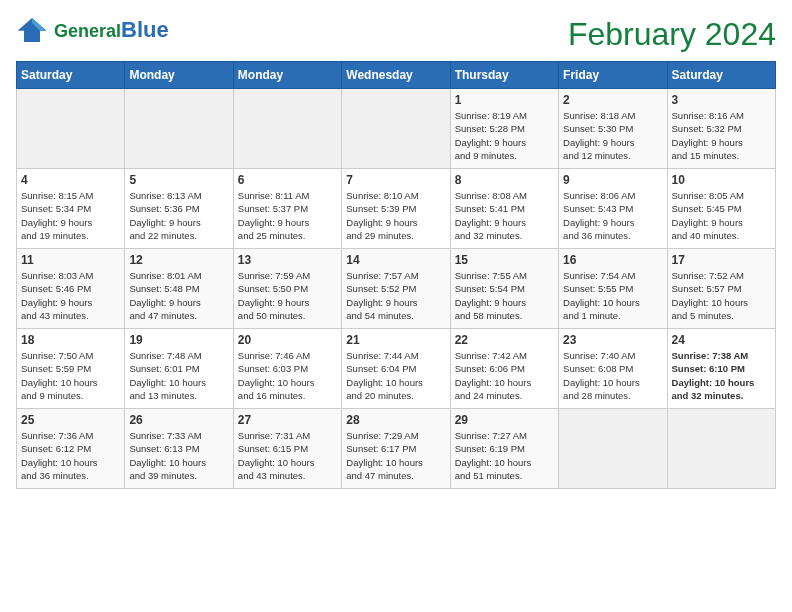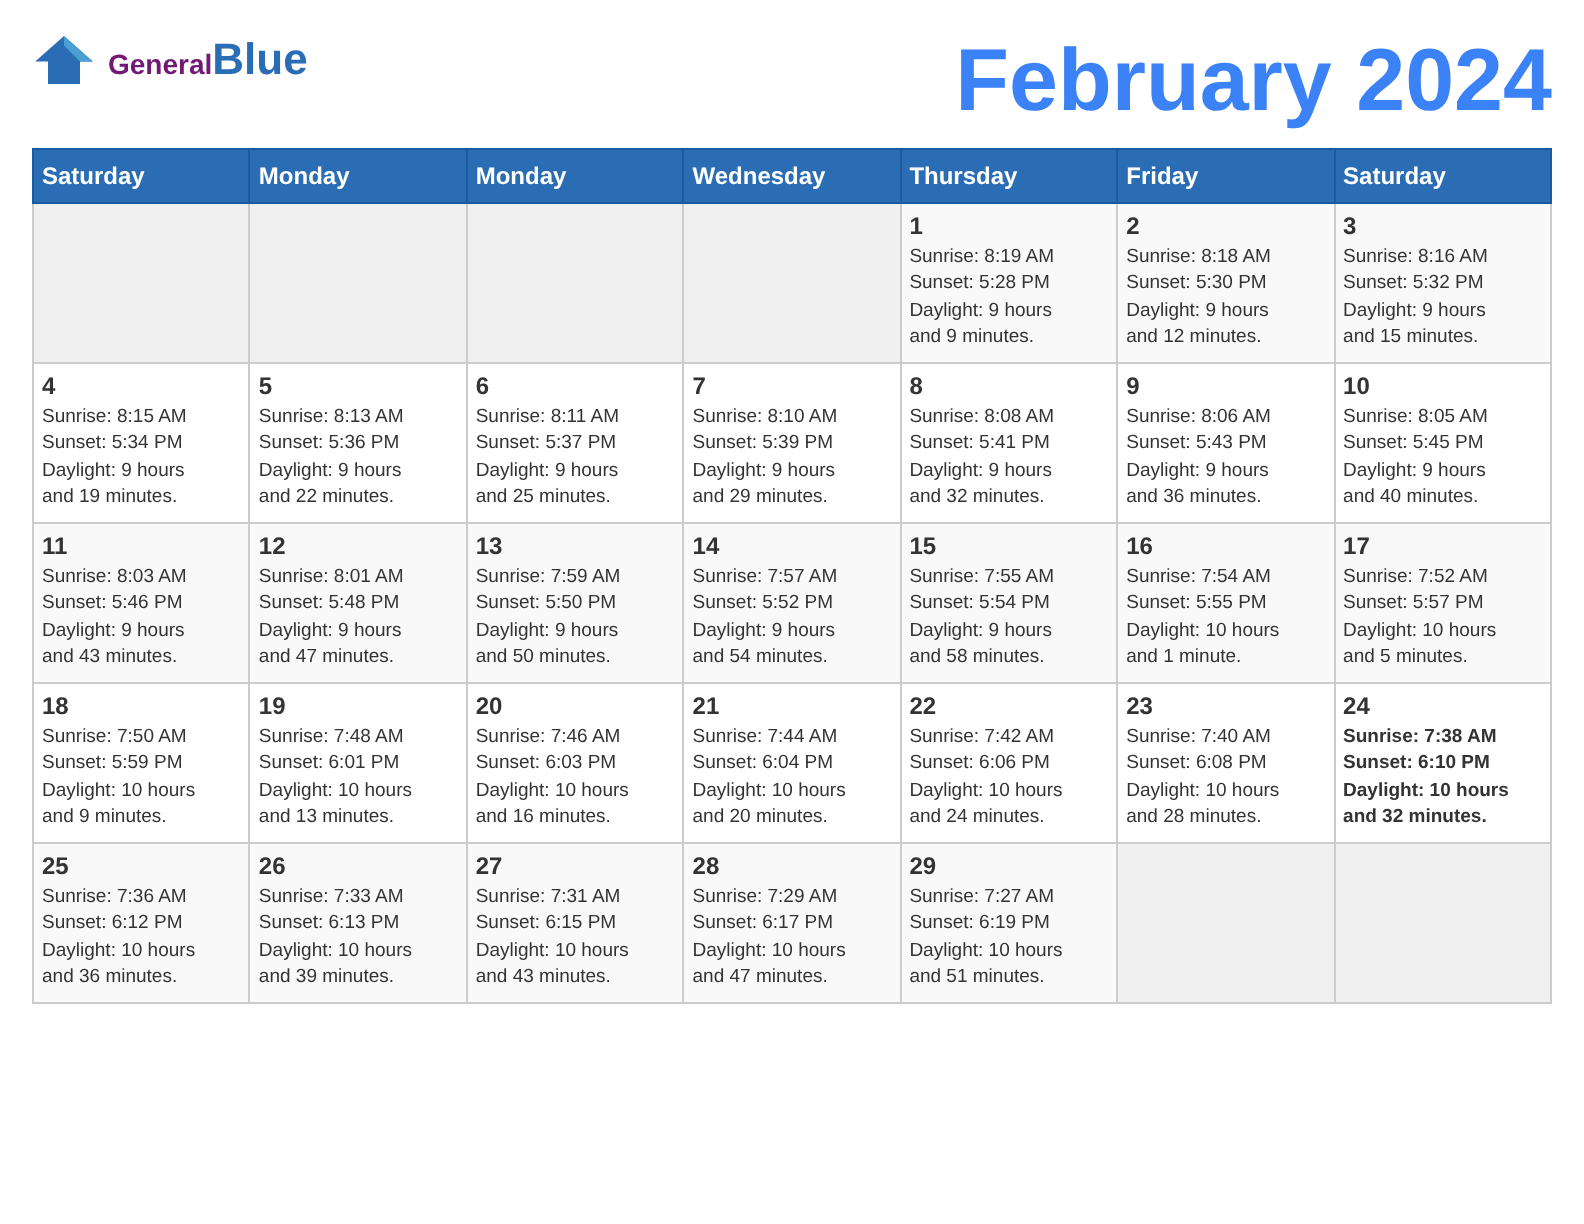--- a/index.html
+++ b/index.html
@@ -22,9 +22,9 @@
       gap: 6px;
     }
     .logo-text-general {
-      font-size: 14px;
-      font-weight: bold;
-      color: #701a75;
+      font-size: 18px;
+      font-weight: bold;
+      color: #15803d;
     }
     .logo-text-blue {
       font-size: 22px;

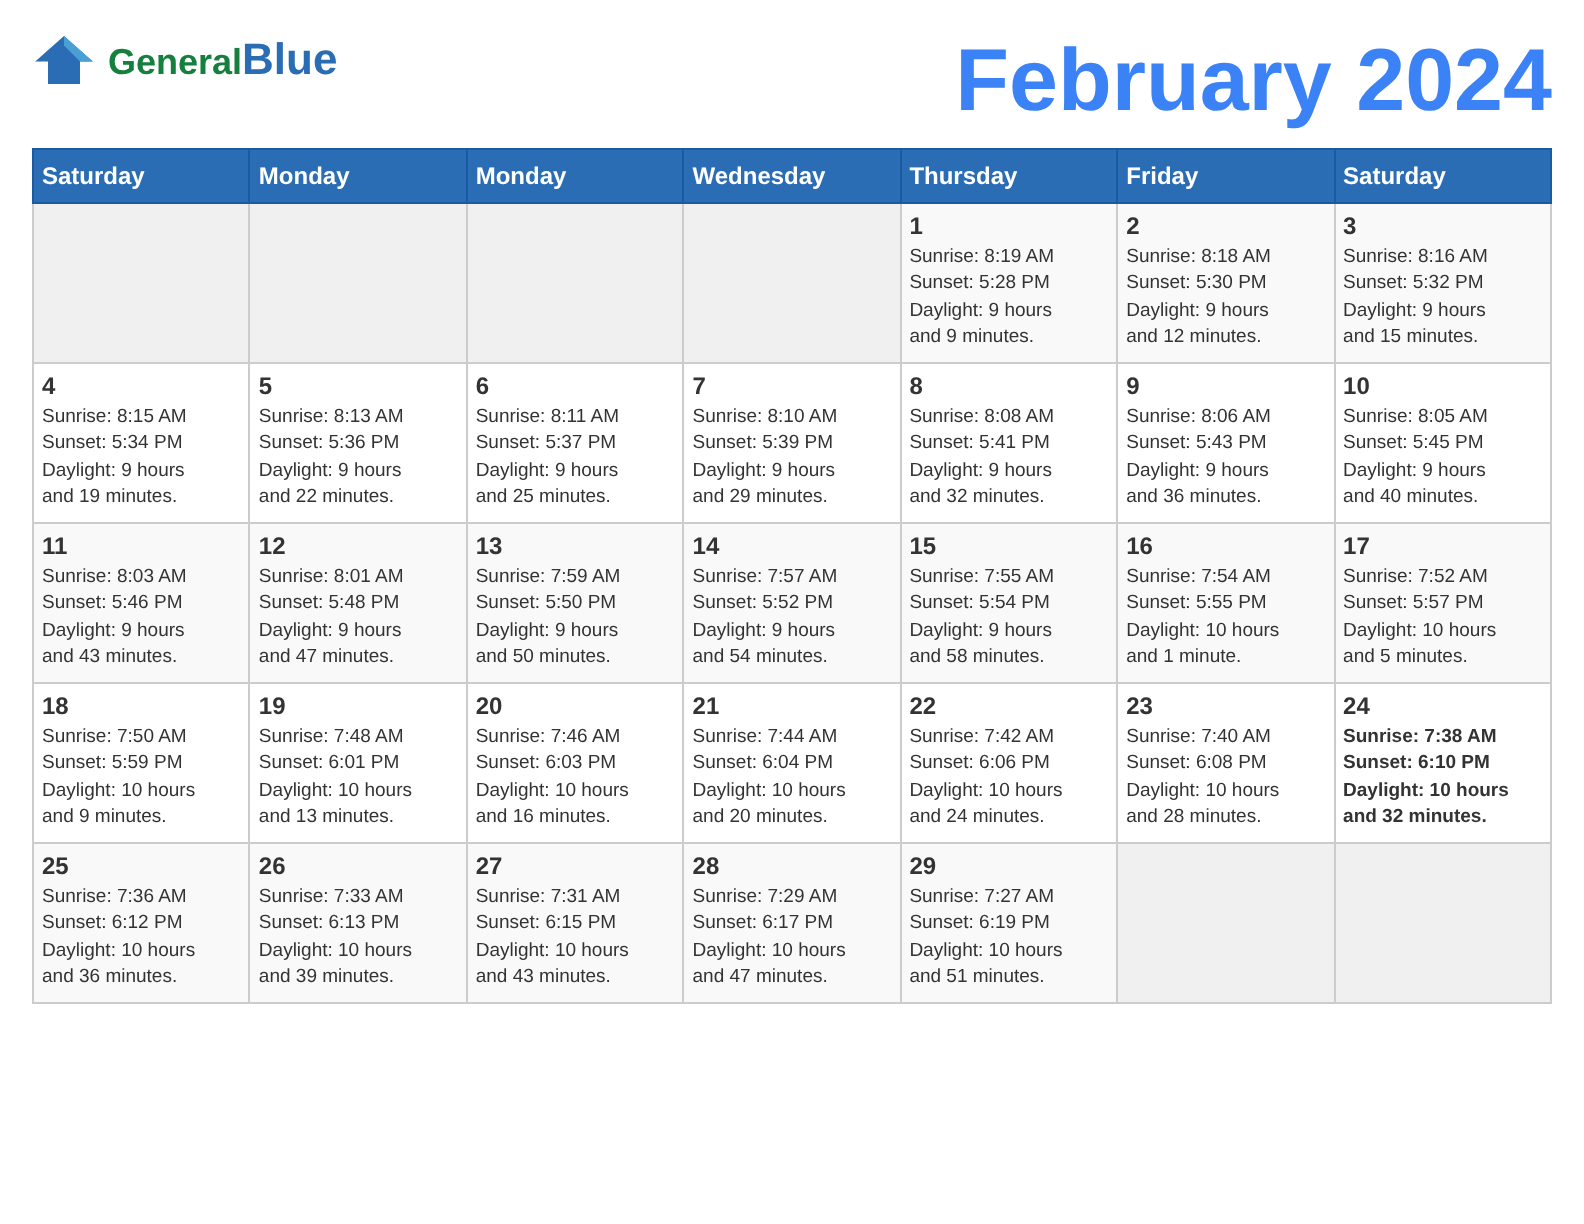--- a/index.html
+++ b/index.html
@@ -39,9 +39,9 @@
       text-align: right;
     }
     .month-title {
-      font-size: 44px;
-      font-weight: bold;
-      color: #3b82f6;
+      font-size: 32px;
+      font-weight: normal;
+      color: #15803d;
     }
     .location-title {
       font-size: 16px;

